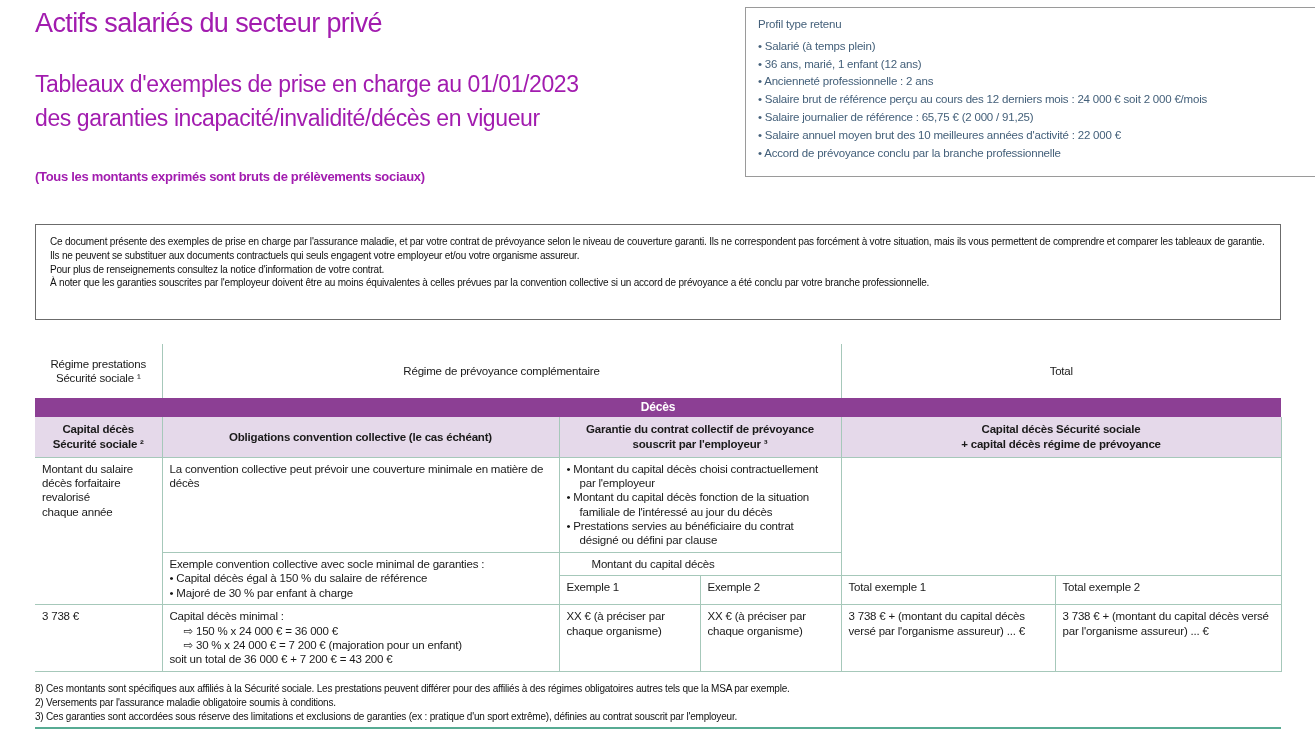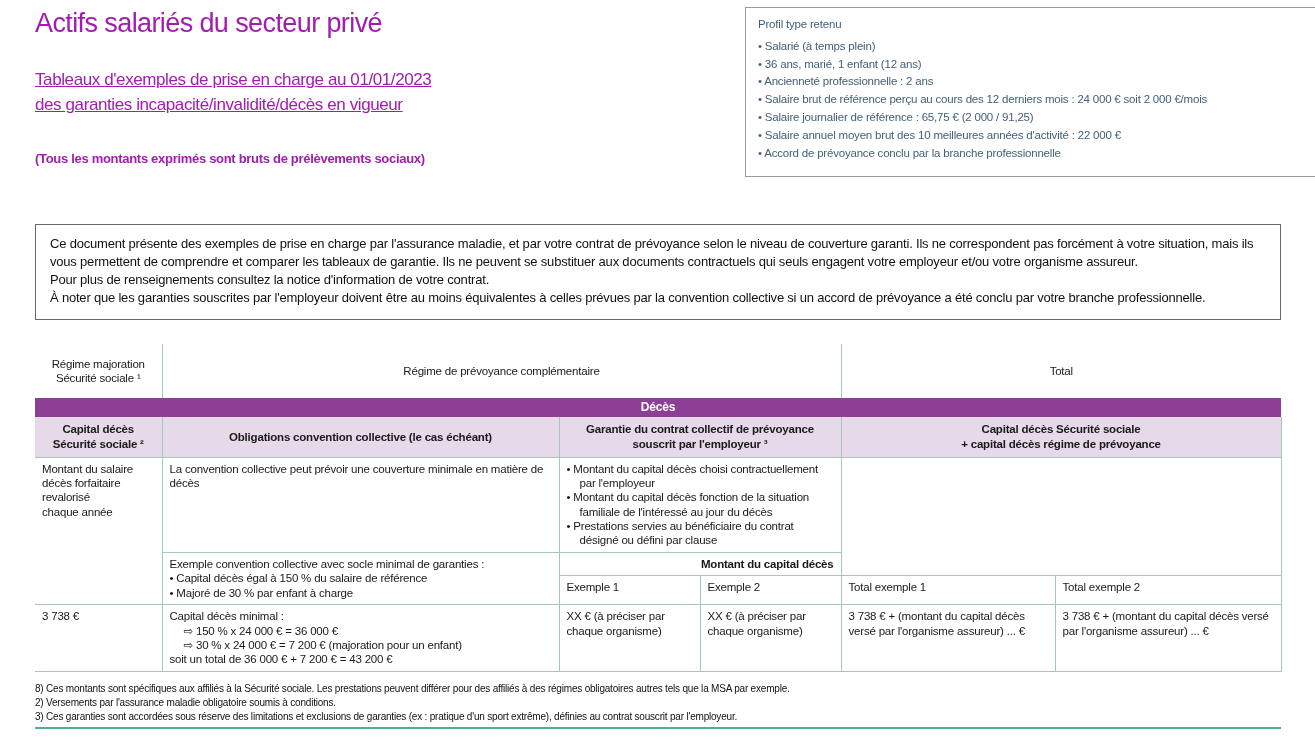--- a/index.html
+++ b/index.html
@@ -14,7 +14,7 @@
   
   .title-block { position:absolute; left:35px; top:8px; width:680px; color:#a21caf; }
   .main-title { font-size:27px; font-weight:normal; letter-spacing:-0.6px; }
-  .subtitle { margin-top:28px; font-size:17px; line-height:25px; white-space:pre-line; letter-spacing:-0.4px;text-decoration:underline; }
+  .subtitle { margin-top:28px; font-size:23px; line-height:34px; white-space:pre-line; letter-spacing:-0.4px; }
   .note { margin-top:34px; font-size:13px; font-weight:bold; letter-spacing:-0.3px; }
 
   

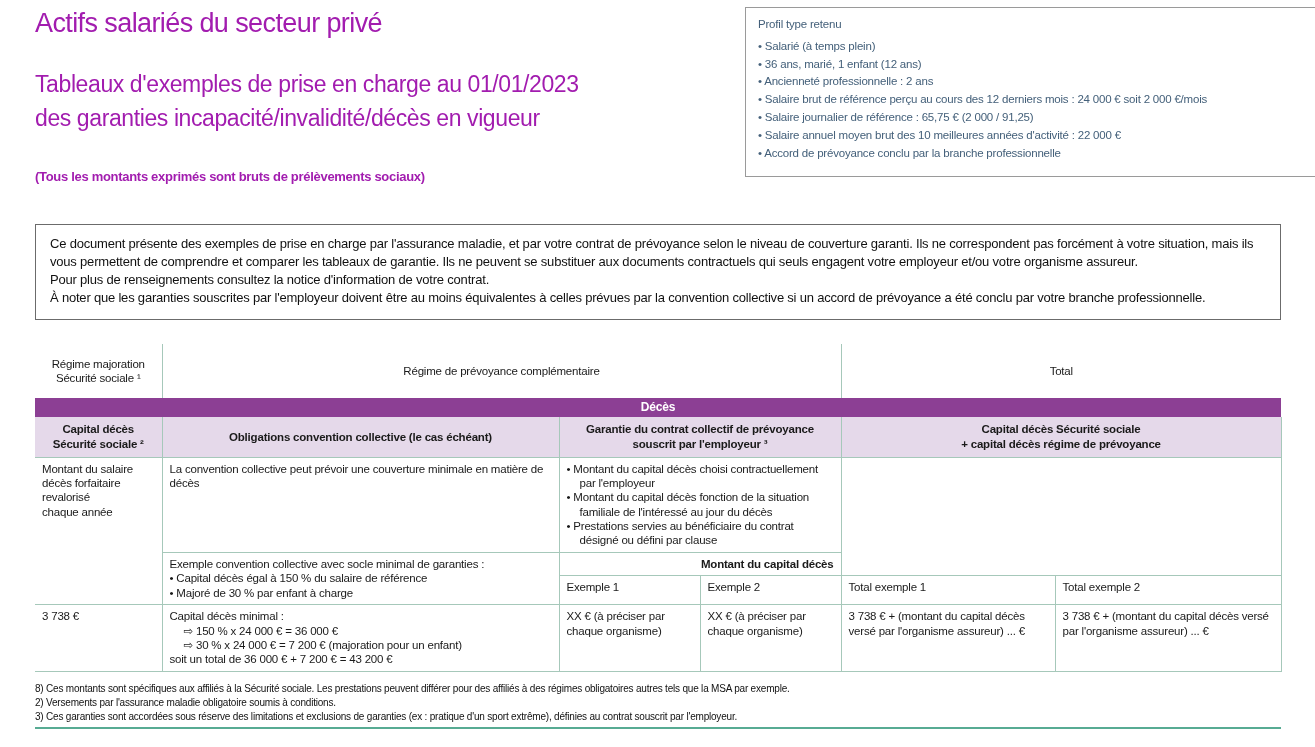--- a/index.html
+++ b/index.html
@@ -32,7 +32,7 @@
   .info-box {
     position:absolute; left:35px; top:224px; width:1246px; min-height:96px;
     border:1px solid #6b6b6b; padding:10px 14px;
-    font-size:13px; line-height:1.38; color:#111;
+    font-size:10px; line-height:1.38; color:#111;
   }
   .info-box p { white-space:pre-line; }
 

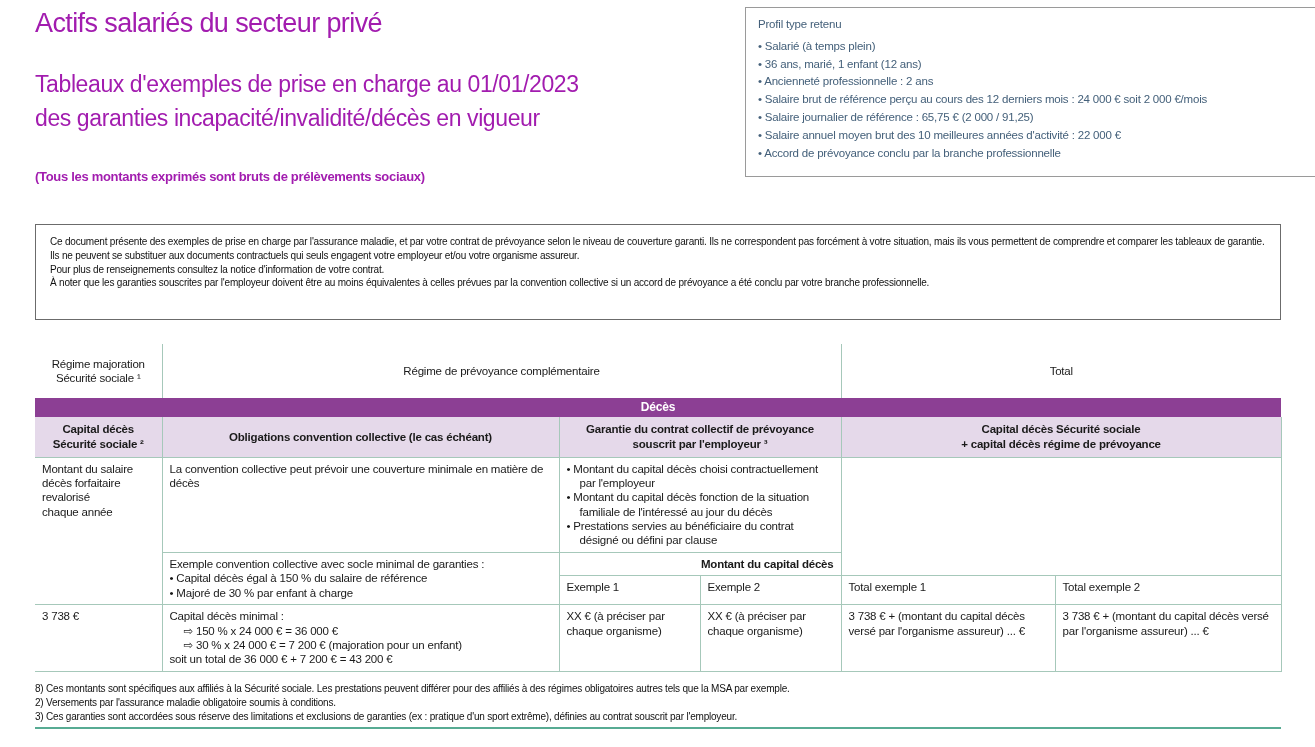--- a/index.html
+++ b/index.html
@@ -112,7 +112,7 @@
     </colgroup>
     <tbody>
         <tr class="hdr1">
-      <td class="br">Régime majoration
+      <td class="br">Régime prestations
 Sécurité sociale ¹</td>
       <td class="br" colspan="3">Régime de prévoyance complémentaire</td>
       <td colspan="2">Total</td>

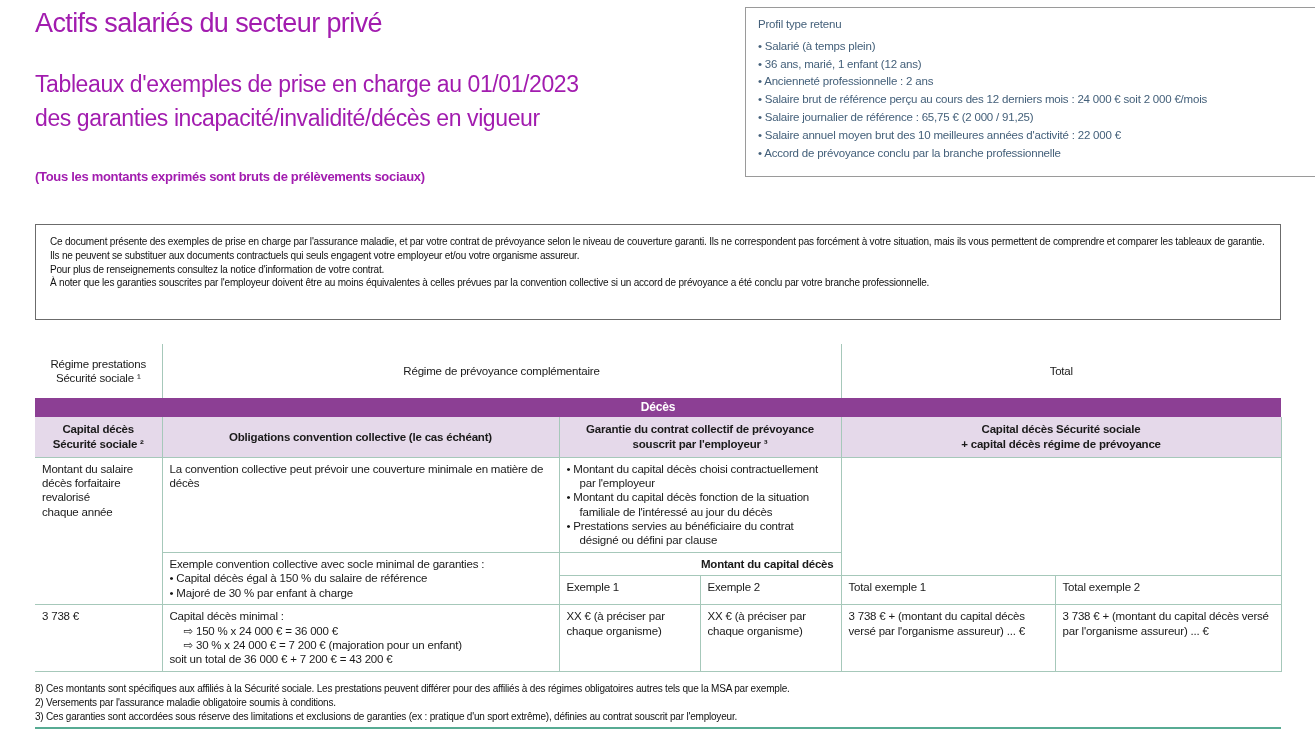--- a/index.html
+++ b/index.html
@@ -60,7 +60,7 @@
   td ul { list-style:none; }
   td li { padding-left:13px; text-indent:-13px; }
   td li::before { content:"•  "; }
-  .montant-hdr { font-weight:bold; text-align:right; vertical-align:middle;padding-left:32px; }
+  .montant-hdr { font-weight:normal; text-align:left; vertical-align:middle;padding-left:32px; }
   .r-body1 td { height:93px; }
   .r-mini td { height:29px; }
   .r-last td { height:63px; }

